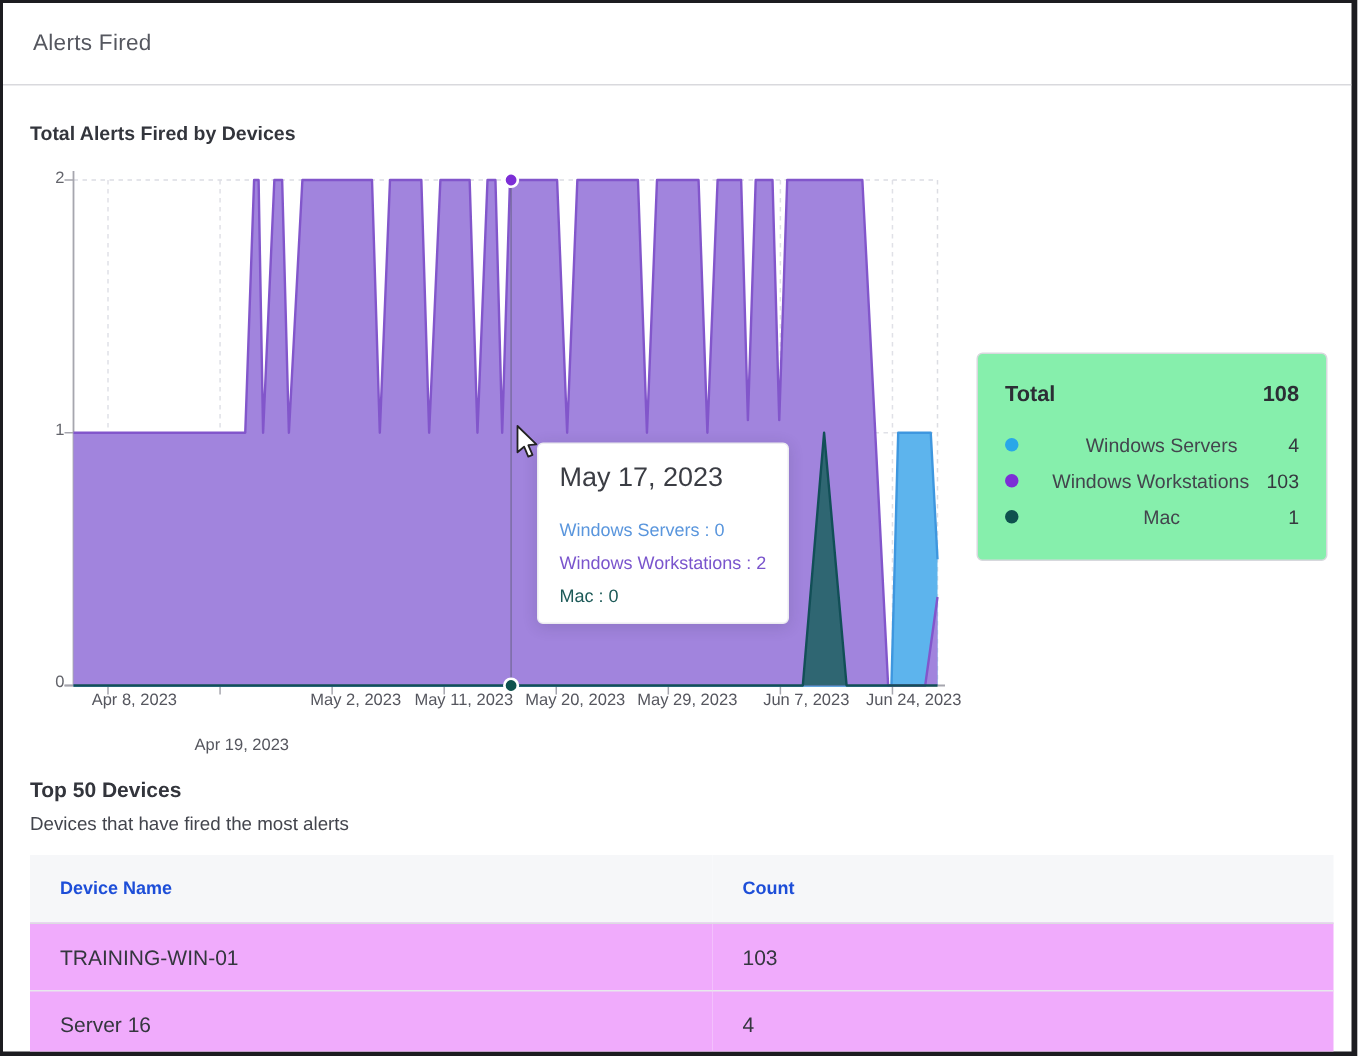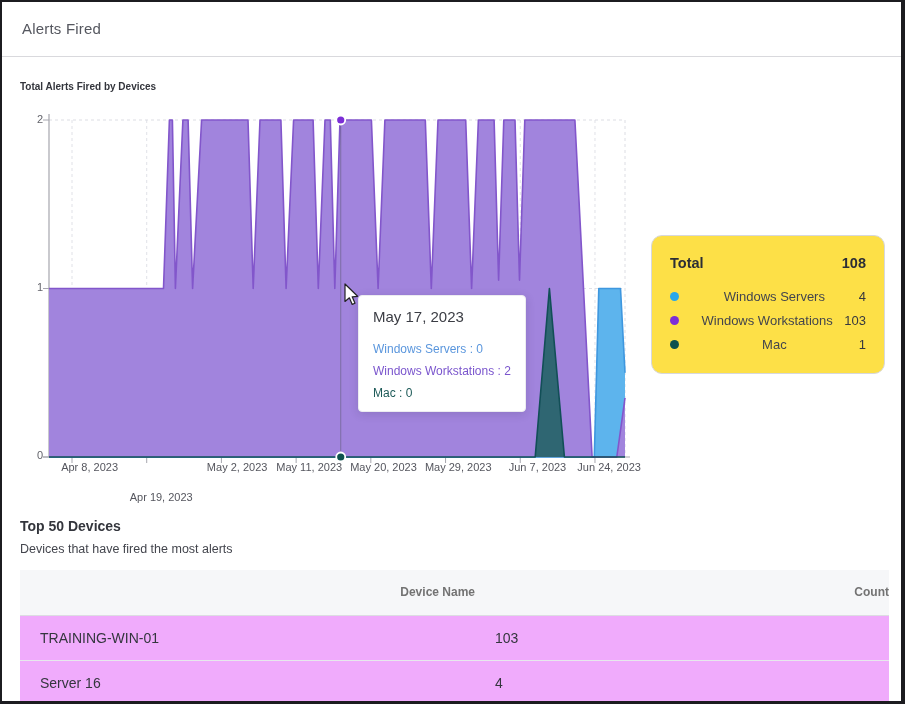--- a/index.html
+++ b/index.html
@@ -16,7 +16,7 @@
   #page-title { position:absolute; left:20px; top:18px; font-size:15px;
     color:#55575f; letter-spacing:.2px; }
   
-  .section-title { position:absolute; left:18px; font-size:10px; font-weight:bold; color:#33353c; }
+  .section-title { position:absolute; left:18px; font-size:13px; font-weight:bold; color:#33353c; }
   #chart-title { top:79px; }
   #table-title { top:516px; font-size:14px; }
   #table-subtitle { position:absolute; left:18px; top:540px; font-size:12.5px; color:#43454d; }

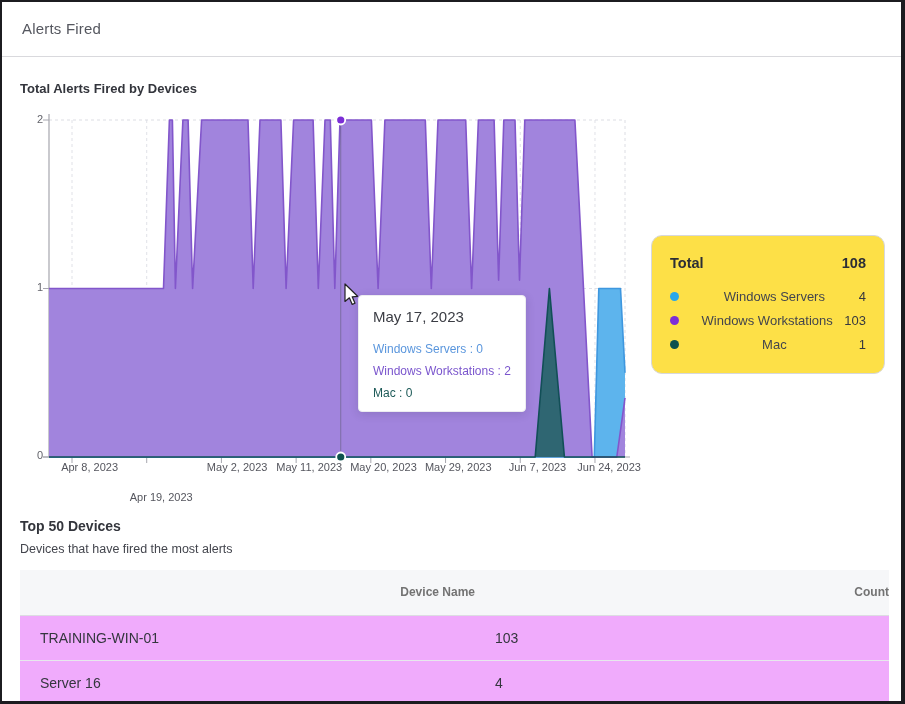--- a/index.html
+++ b/index.html
@@ -36,7 +36,7 @@
   #cursor { position:absolute; left:340px; top:281px; z-index:6; }
   
   #legend-card { position:absolute; left:649px; top:233px; width:234px; height:139px;
-    border:1px solid #d7d8dd; border-radius:11px; background:#fde047; padding:19px 18px 0 18px; }
+    border:1px solid #d7d8dd; border-radius:4px; background:#86efac; padding:19px 18px 0 18px; }
   #legend-total-row { display:flex; justify-content:space-between; align-items:center;
     font-size:14.5px; font-weight:bold; color:#2c2e35; margin-bottom:13px; }
   .legend-item { display:flex; align-items:center; height:24px; cursor:pointer;text-align:center; }

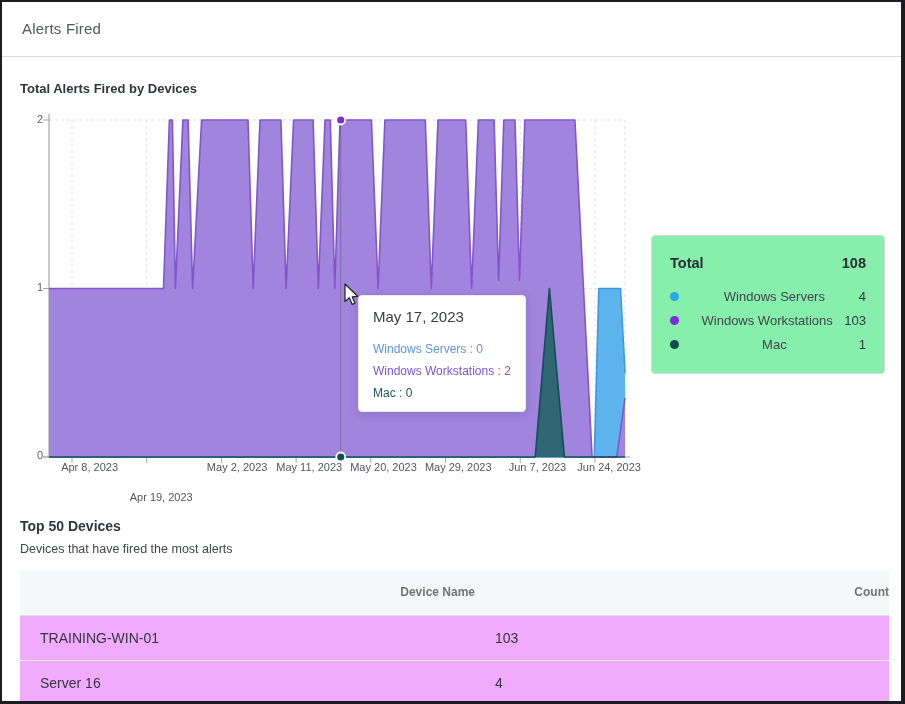--- a/index.html
+++ b/index.html
@@ -30,7 +30,7 @@
   #chart-tooltip { position:absolute; left:356px; top:293px; background:#ffffff;
     border:1px solid #ececf0; border-radius:4px; padding:12px 14px 11px 14px;
     box-shadow:0 2px 10px rgba(40,40,60,.16); white-space:nowrap; z-index:5; }
-  #tooltip-date { font-size:15px; color:#3b3d44; margin-bottom:13px; }
+  #tooltip-date { font-size:18px; color:#3b3d44; margin-bottom:13px; }
   .tt-line { font-size:12px; margin-top:8px; }
   
   #cursor { position:absolute; left:340px; top:281px; z-index:6; }

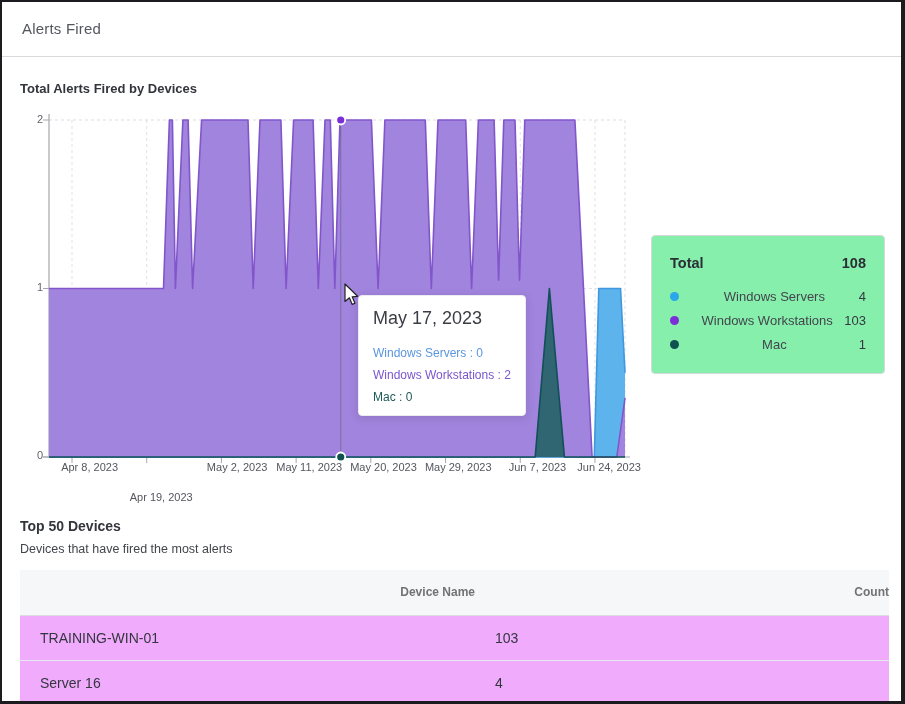--- a/index.html
+++ b/index.html
@@ -46,8 +46,8 @@
   
   #top-devices-table { position:absolute; left:18px; top:568px; width:869px;
     border-collapse:collapse; table-layout:fixed; }
-  #top-devices-table th { background:#f6f7f9; text-align:right; font-size:12px;
-    color:#737373; font-weight:bold; height:45px; padding-left:20px;
+  #top-devices-table th { background:#f6f7f9; text-align:left; font-size:12px;
+    color:#1d4ed8; font-weight:bold; height:45px; padding-left:20px;
     border-bottom:1px solid #dcdde2; }
   #top-devices-table td { font-size:14px; color:#34363e; height:45px;
     padding-left:20px; border-bottom:1px solid #e7e8ec; background:#f0abfc; }

